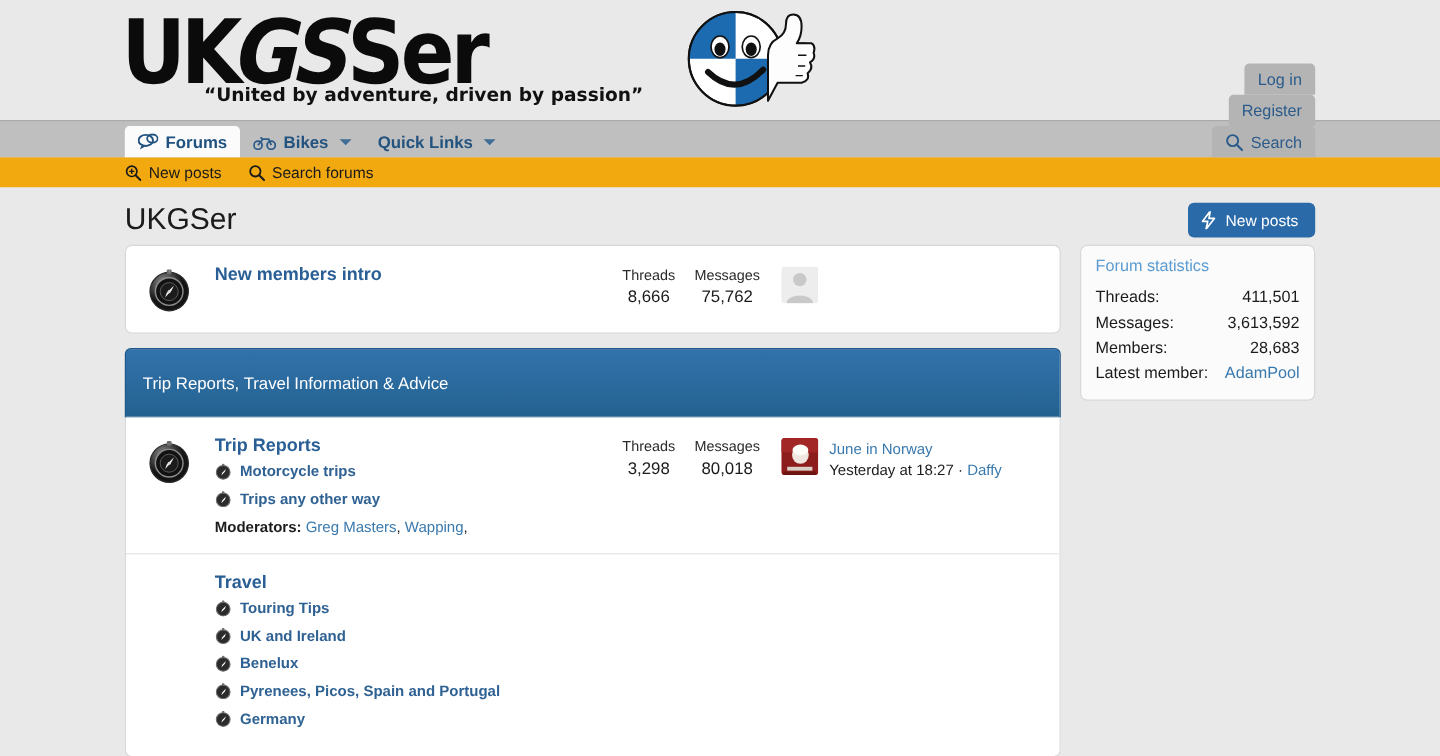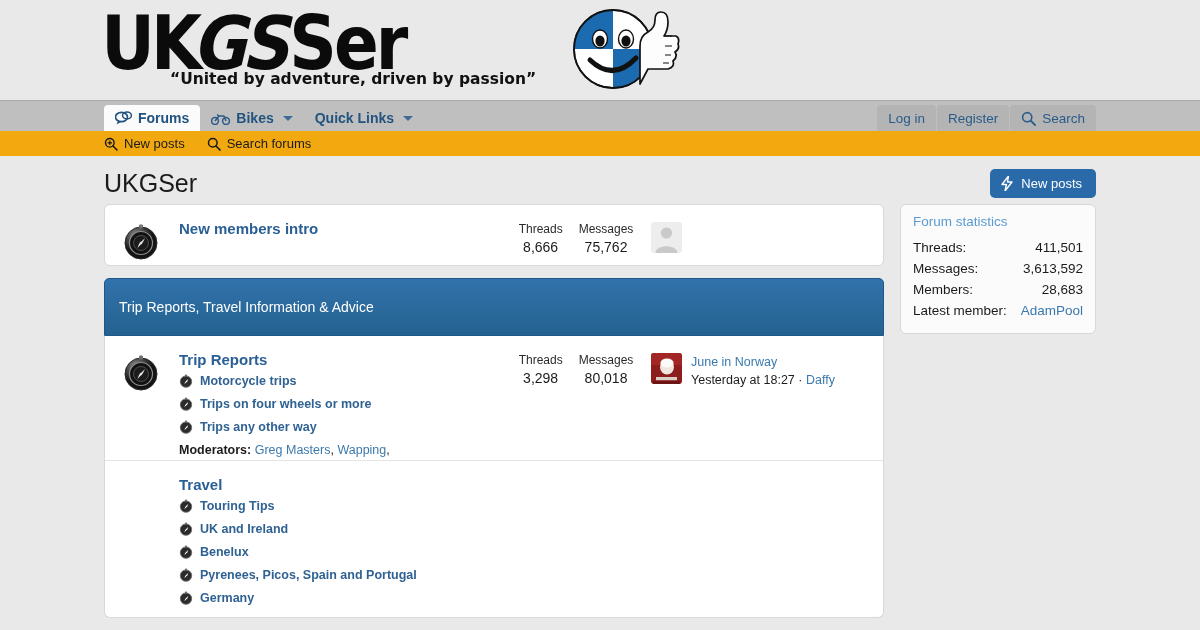--- a/index.html
+++ b/index.html
@@ -91,7 +91,7 @@
   .nav-right {
     position: absolute;
     right: 104px; bottom: 0;
-    display: flex; align-items: flex-end;
+    display: flex; align-items: flex-end; flex-direction: column;
   }
   .nav-right .nav-tab {
     background: #b4b4b4;

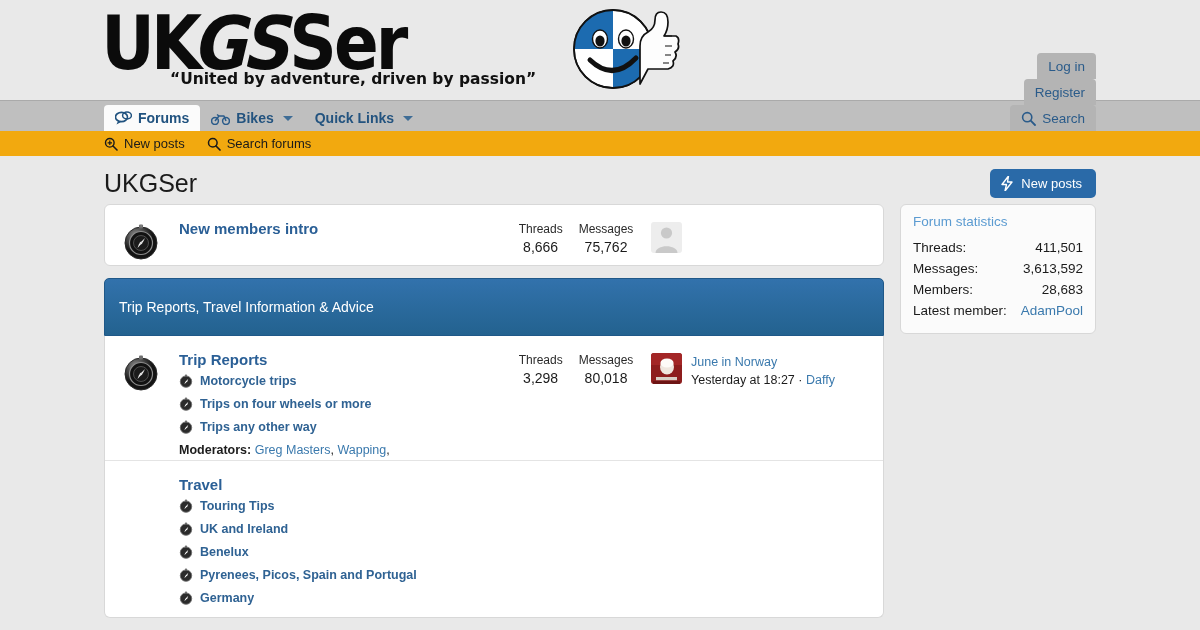--- a/index.html
+++ b/index.html
@@ -163,7 +163,7 @@
   .forum-row {
     display: flex;
     align-items: flex-start;
-    padding: 15px 14px 3px 16px;
+    padding: 15px 14px 15px 16px;
     gap: 0;
   }
   .forum-row + .forum-row { border-top: 1px solid #e4e4e4; }

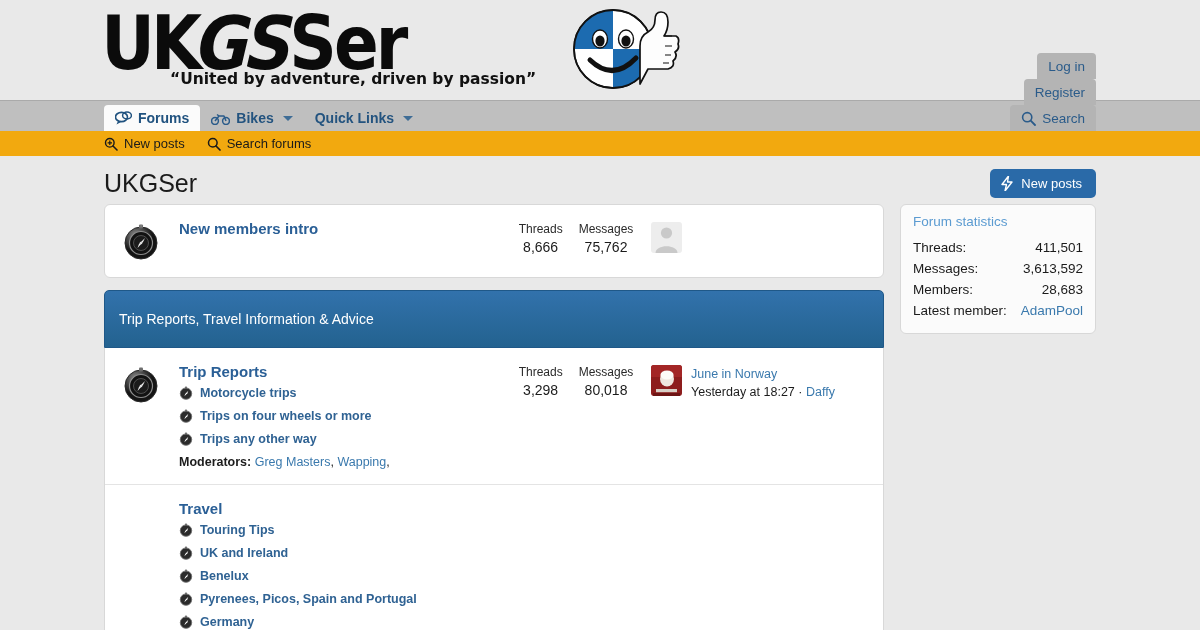--- a/index.html
+++ b/index.html
@@ -442,16 +442,6 @@
                         <rect x="6" y="0.4" width="2" height="1.8" rx="0.6" fill="#6e6e6e"></rect>
                       </svg>
                   </span>
-                  <span>Trips on four wheels or more</span>
-                </li>
-                <li>
-                  <span>
-                    <svg width="14" height="14" viewBox="0 0 14 14">
-                        <circle cx="7" cy="7.6" r="5.7" fill="#2b2b2b" stroke="#6d6d6d" stroke-width="0.9"></circle>
-                        <path d="M9.3 4.8 L6.2 8 L5.4 10.3 L8.4 7.2 Z" fill="#fff"></path>
-                        <rect x="6" y="0.4" width="2" height="1.8" rx="0.6" fill="#6e6e6e"></rect>
-                      </svg>
-                  </span>
                   <span>Trips any other way</span>
                 </li>
               </ul>

